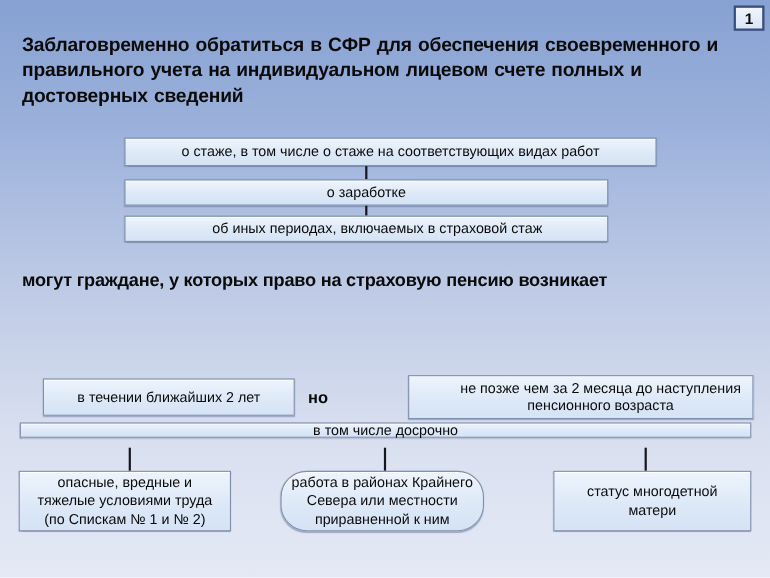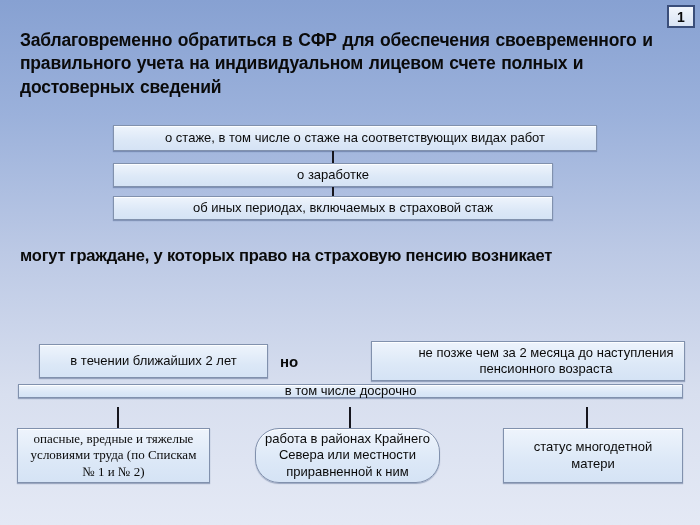--- a/index.html
+++ b/index.html
@@ -64,7 +64,7 @@
   .conn-2 { left: 349px; top: 407px; height: 21px; }
   .conn-3 { left: 586px; top: 407px; height: 21px; }
   
-  .case-box-0 { top: 428px; left: 17px;  width: 193px; height: 55px; font-family: Liberation Serif, serif; }
+  .case-box-0 { top: 428px; left: 17px;  width: 193px; height: 55px; }
   .case-box-1 { top: 428px; left: 255px; width: 185px; height: 55px; border-radius: 24px; }
   .case-box-2 { top: 428px; left: 503px; width: 180px; height: 55px; }
 </style>

